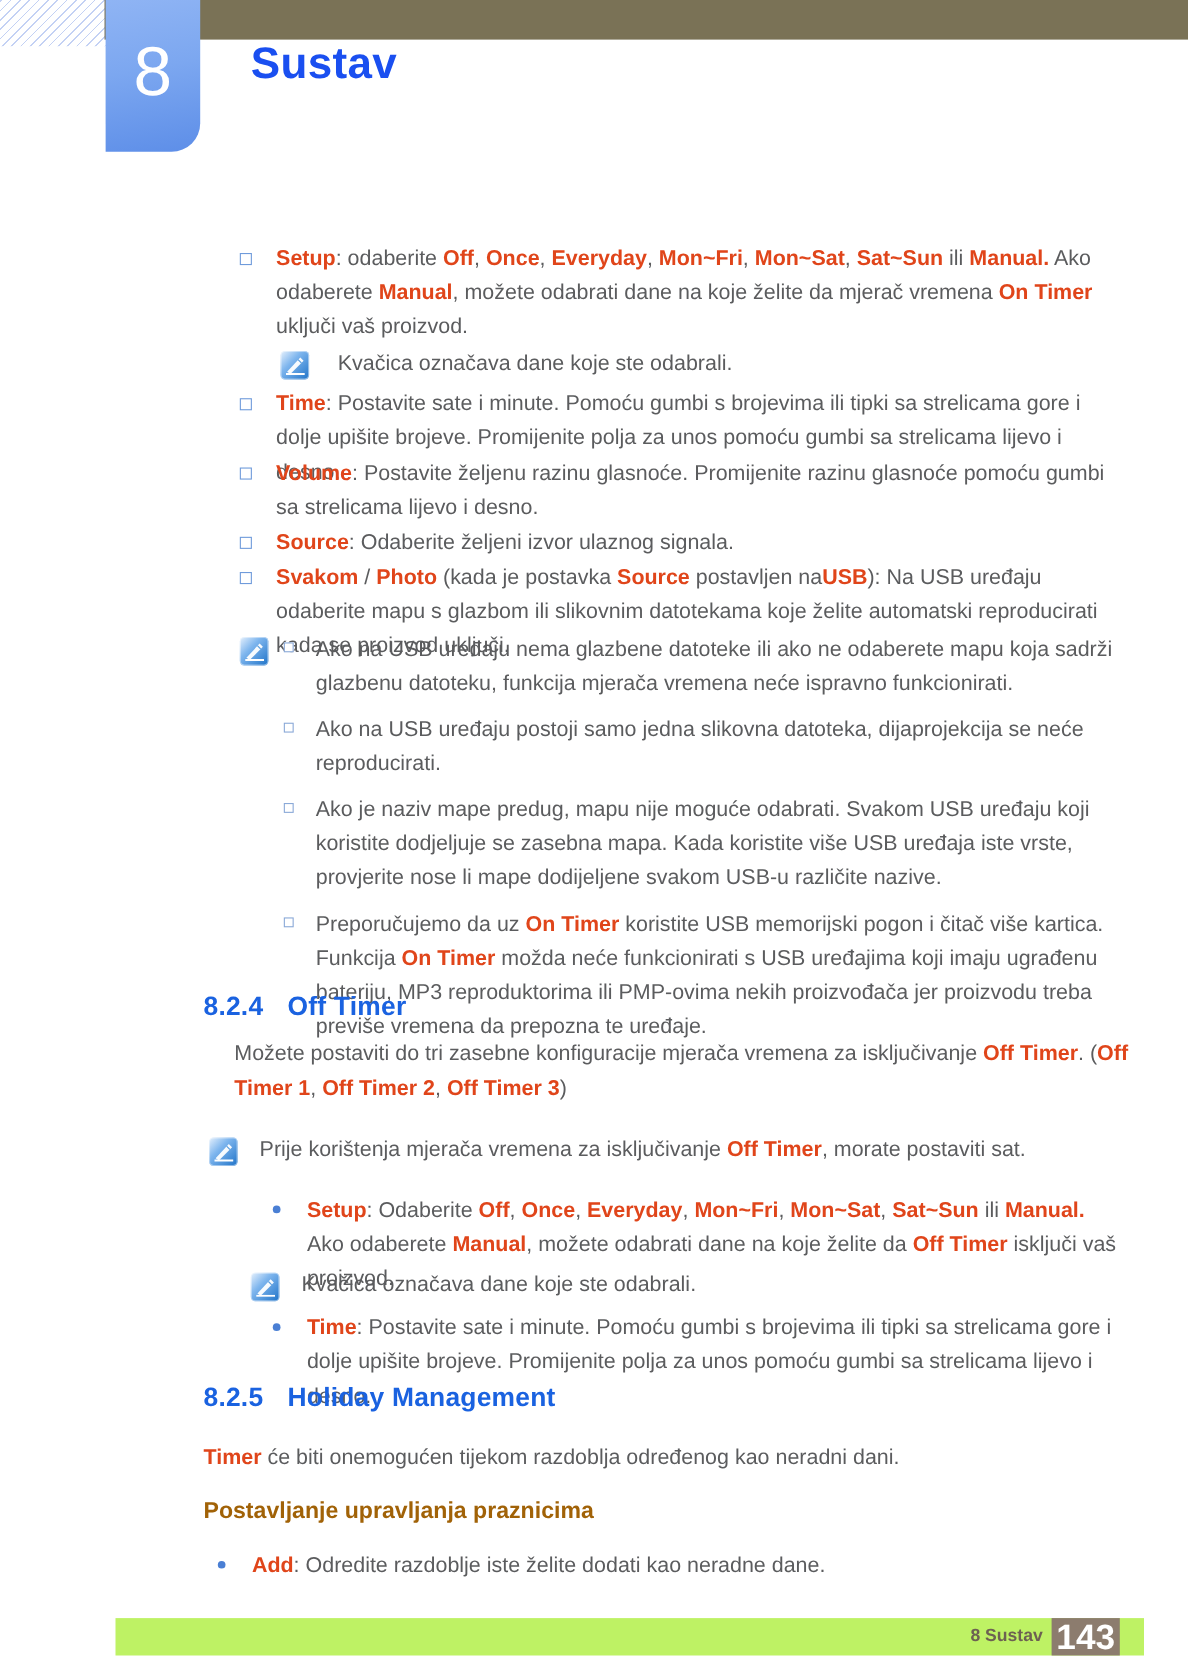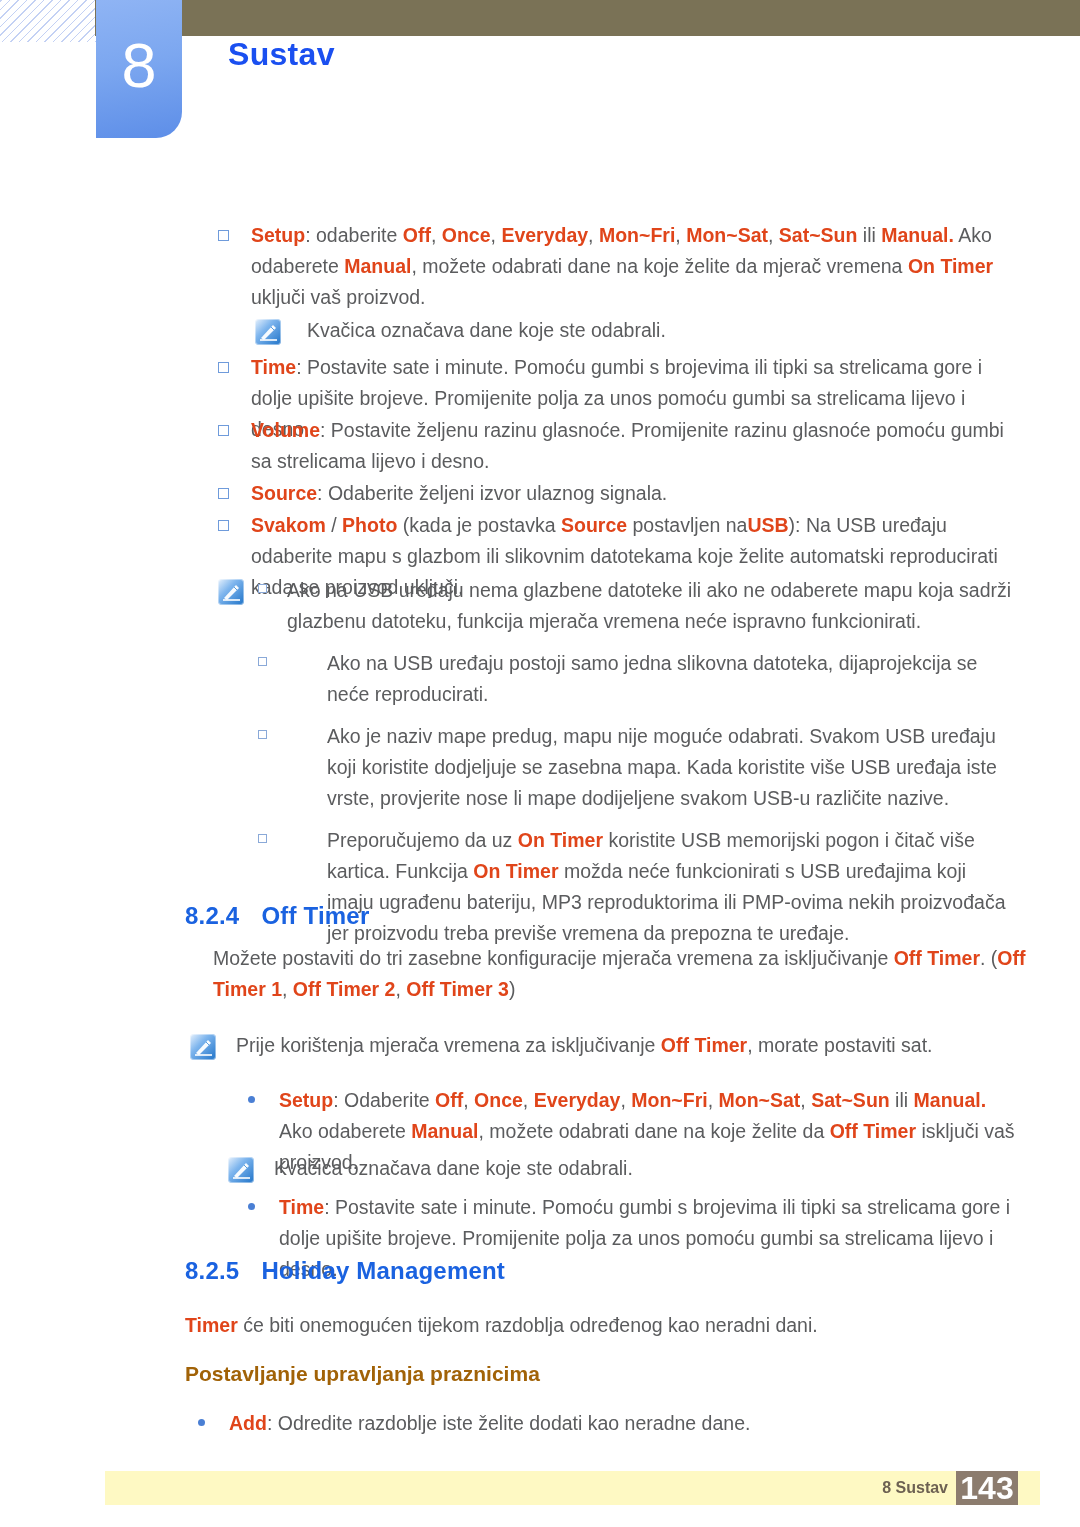--- a/index.html
+++ b/index.html
@@ -50,7 +50,7 @@
   .chapter-title {
     position: absolute;
     left: 228px; top: 36px;
-    font-size: 32px;
+    font-size: 40px;
     font-weight: bold;
     color: #1a4ff0;
     letter-spacing: .3px;

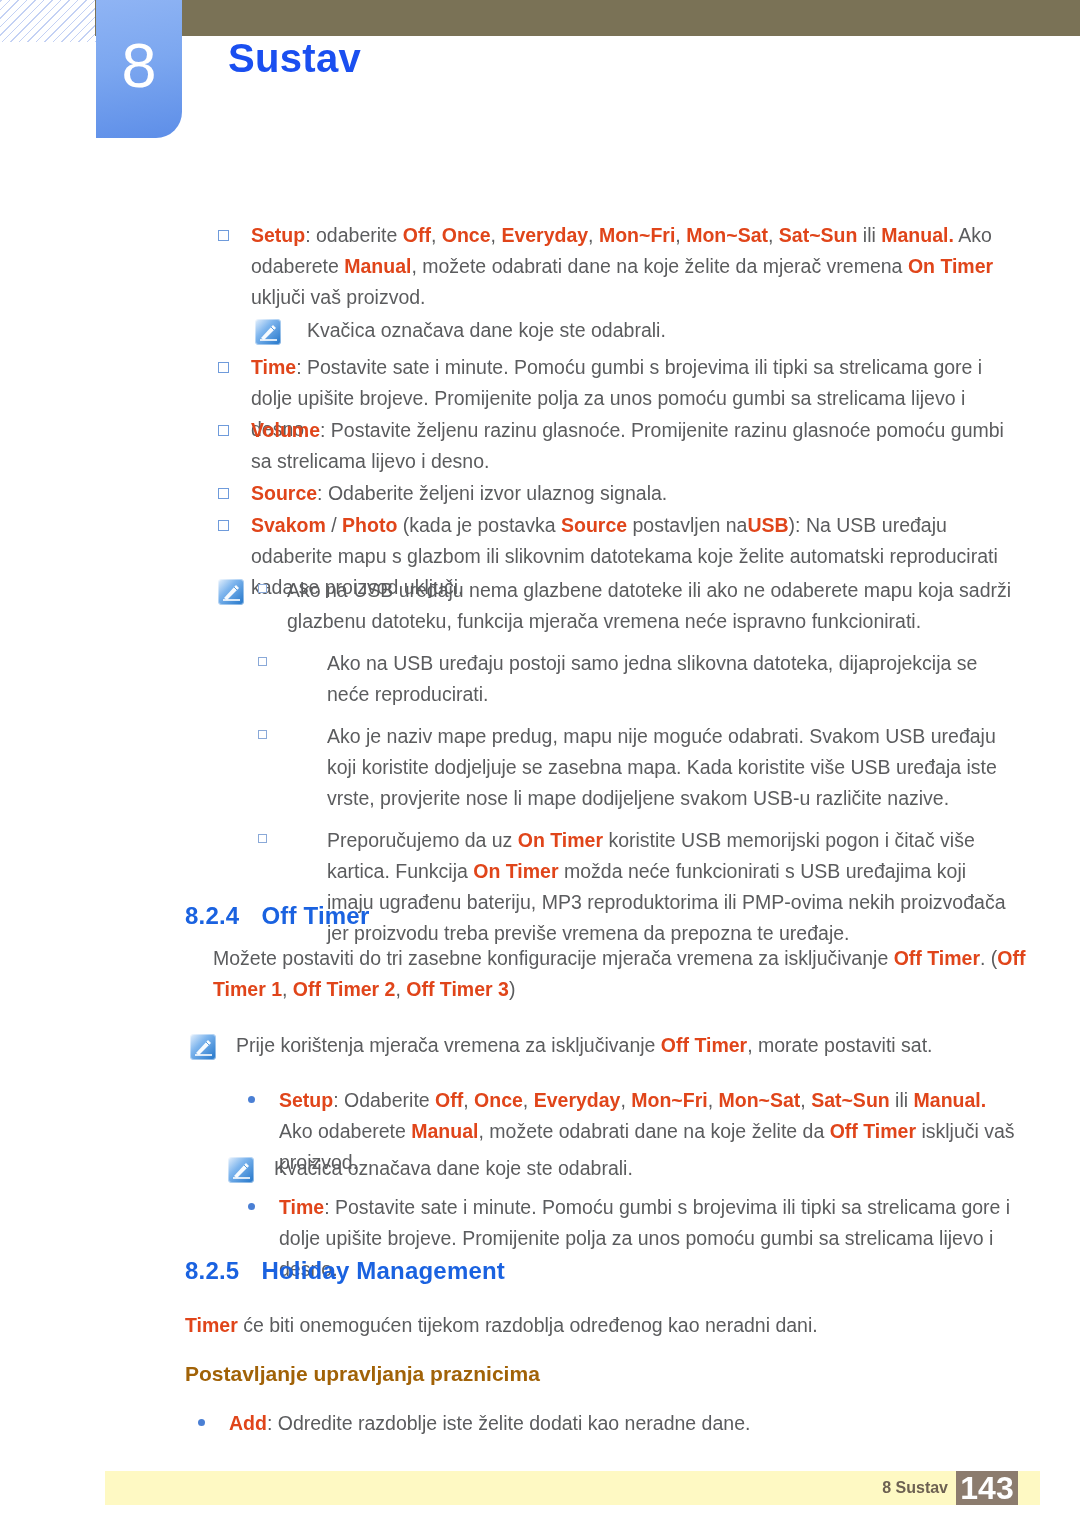--- a/index.html
+++ b/index.html
@@ -128,7 +128,7 @@
   .note-big .note-icon { margin-right: 14px; }
   .note-big .items { flex: 1 1 auto; }
   .note-big .item { display: flex; align-items: flex-start; }
-  .note-big .item + .item { margin-top: 11px; gap: 40px; }
+  .note-big .item + .item { margin-top: 11px; }
   .note-big .item p { margin: 0; }
 
   

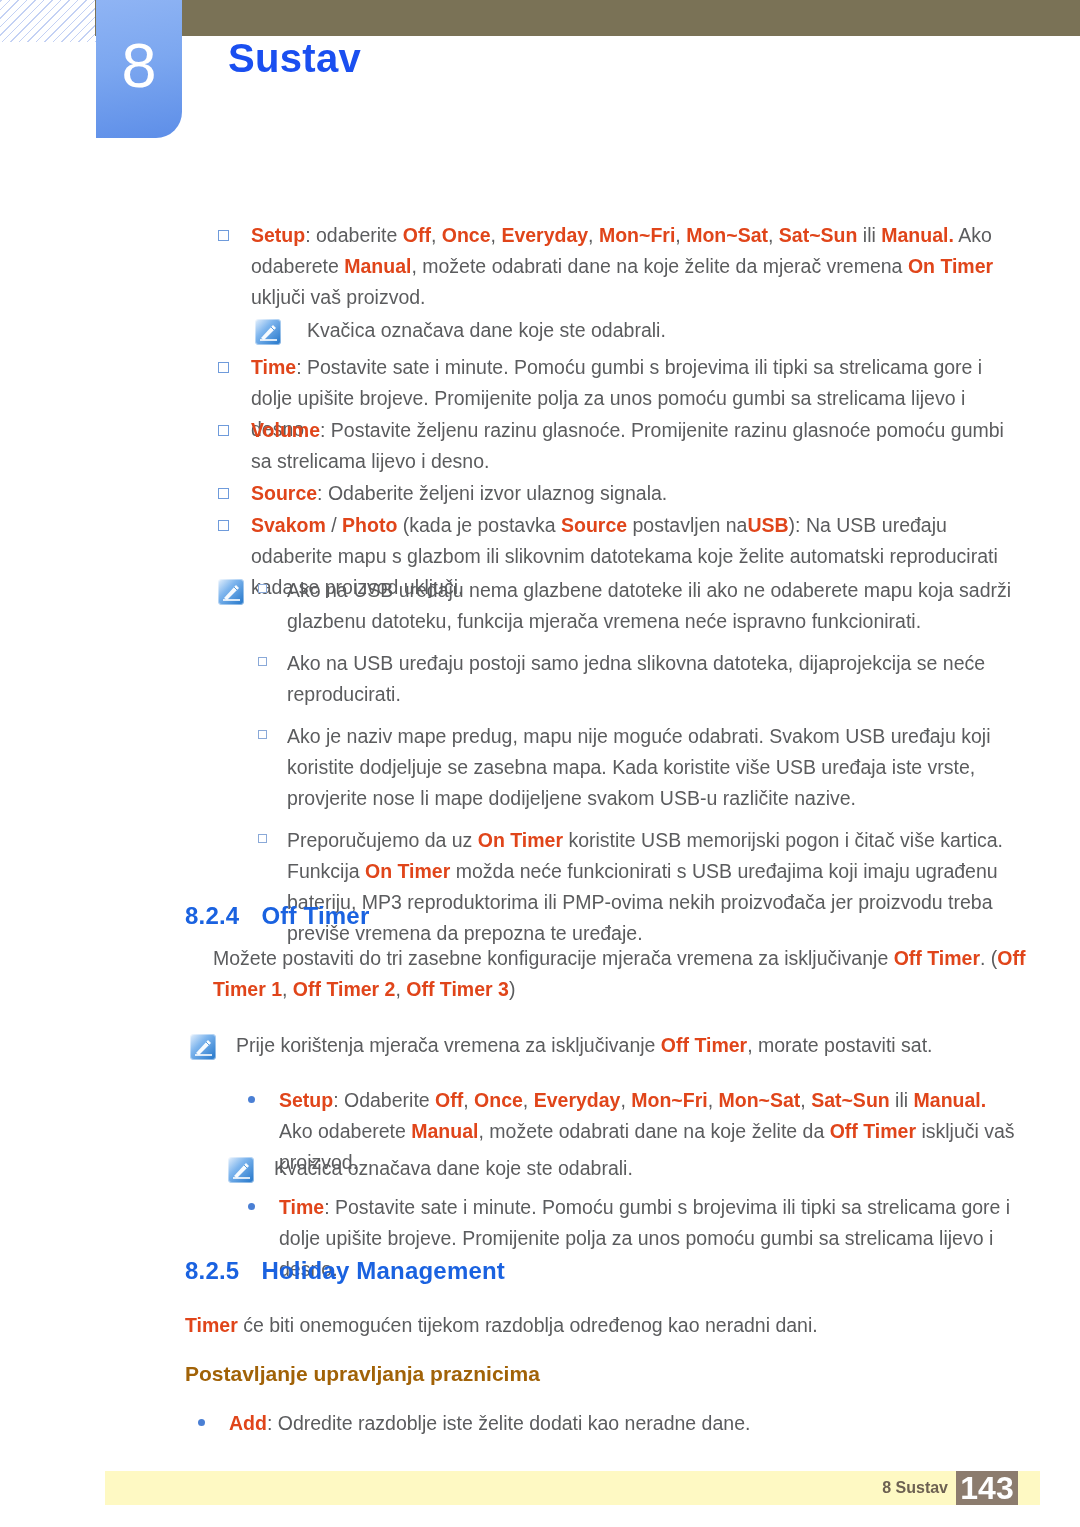--- a/index.html
+++ b/index.html
@@ -163,7 +163,7 @@
     position: absolute;
     left: 105px; bottom: 22px;
     width: 935px; height: 34px;
-    background: #fef9c3;
+    background: #bef264;
   }
   .footer-label {
     position: absolute;

